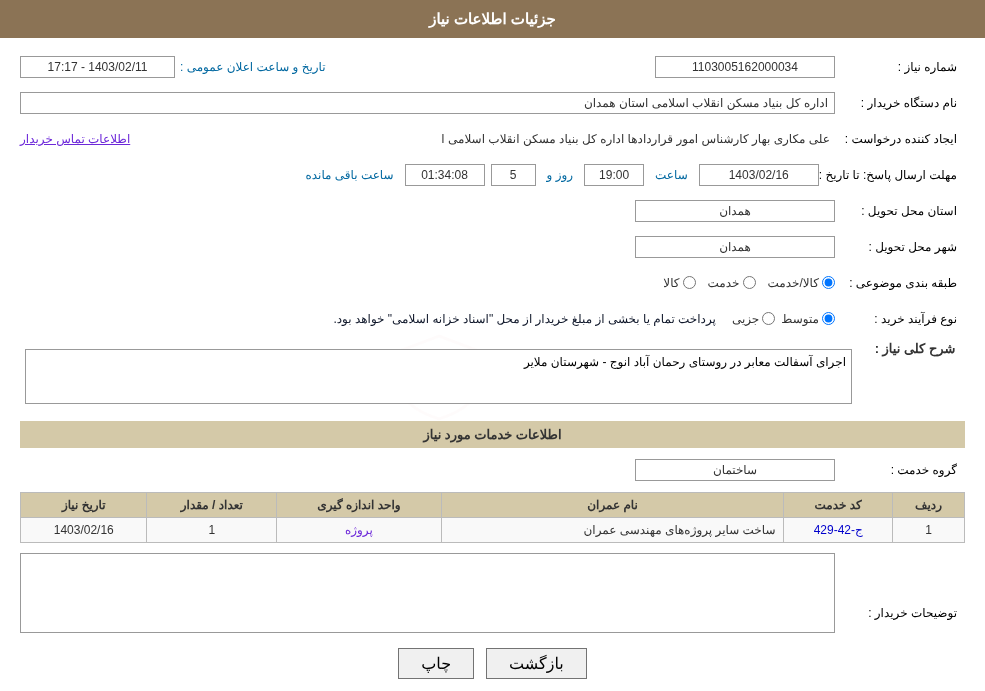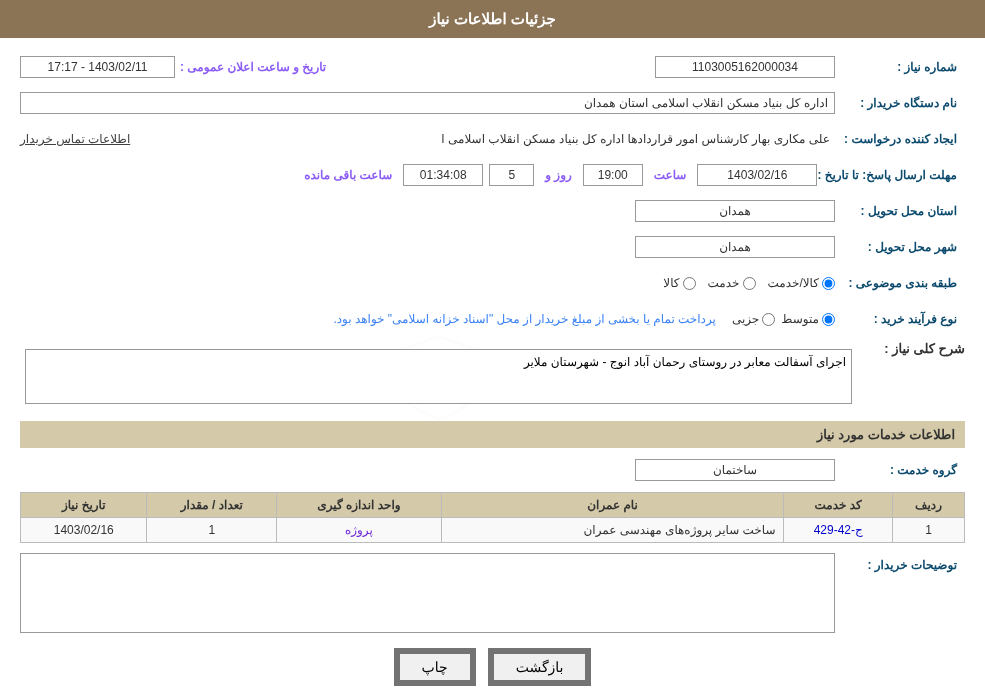--- a/index.html
+++ b/index.html
@@ -61,7 +61,7 @@
     .input-days { width: 50px; }
     .input-remain { width: 90px; }
     .link-blue { color: #404040; text-decoration: underline; cursor: pointer; }
-    .inline-label { margin: 0 5px; color: #8b5cf6; font-weight: bold; }
+    .inline-label { margin: 0 5px; color: #0369a1; }
     .radio-group { display: flex; align-items: center; gap: 12px; }
     .radio-item { display: flex; align-items: center; gap: 3px; }
     .section-divider {

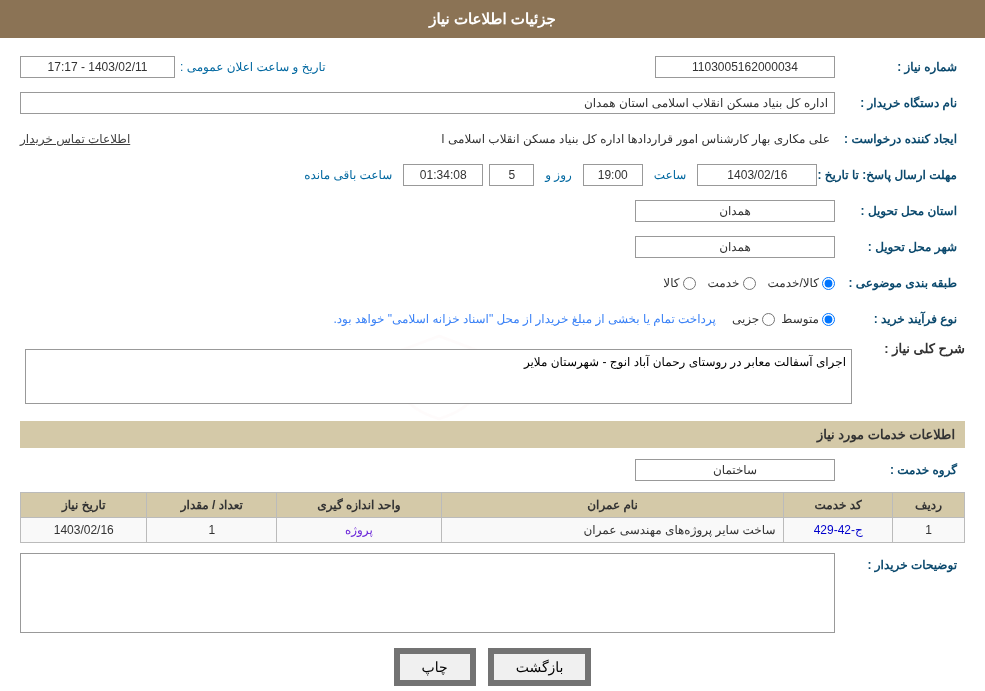--- a/index.html
+++ b/index.html
@@ -37,8 +37,8 @@
       min-width: 130px;
       text-align: right;
       padding-right: 8px;
-      color: #0c4a6e;
-      font-weight: bold;
+      color: #000000;
+      font-weight: normal;
       white-space: nowrap;
     }
     .value-cell {

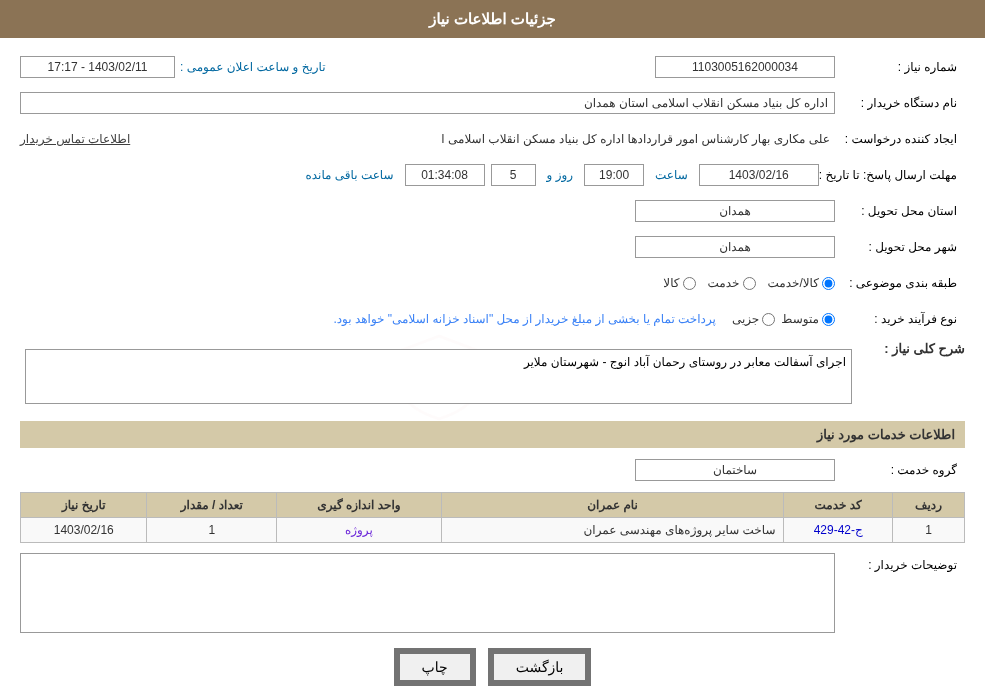--- a/index.html
+++ b/index.html
@@ -60,7 +60,7 @@
     .input-time { width: 70px; }
     .input-days { width: 50px; }
     .input-remain { width: 90px; }
-    .link-blue { color: #404040; text-decoration: underline; cursor: pointer; }
+    .link-blue { color: #6d28d9; text-decoration: underline; cursor: pointer; }
     .inline-label { margin: 0 5px; color: #0369a1; }
     .radio-group { display: flex; align-items: center; gap: 12px; }
     .radio-item { display: flex; align-items: center; gap: 3px; }

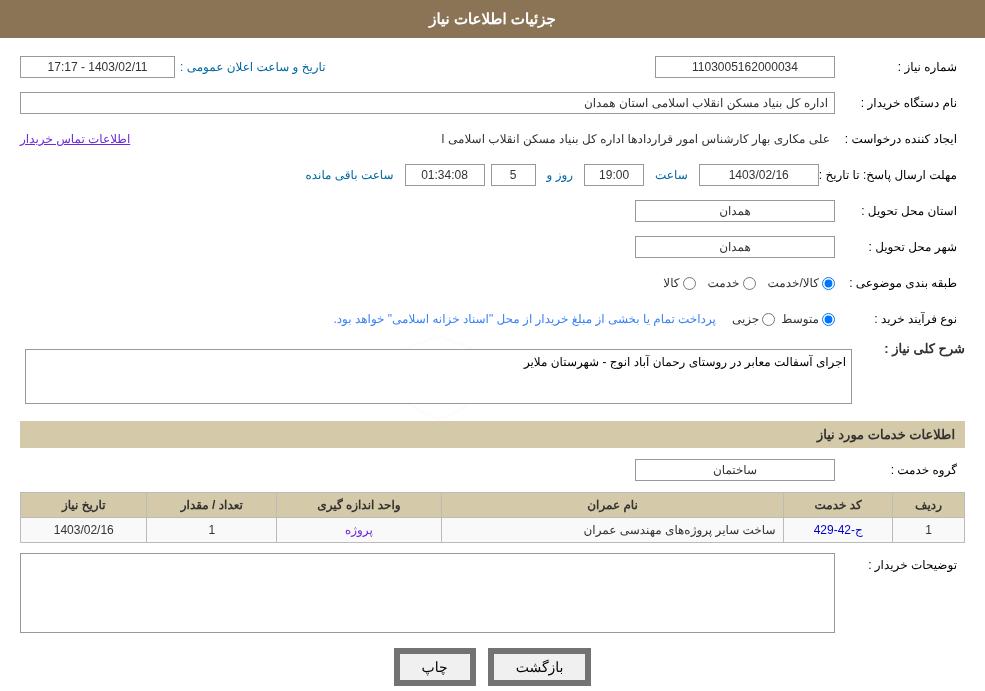--- a/index.html
+++ b/index.html
@@ -63,7 +63,7 @@
     .link-blue { color: #6d28d9; text-decoration: underline; cursor: pointer; }
     .inline-label { margin: 0 5px; color: #0369a1; }
     .radio-group { display: flex; align-items: center; gap: 12px; }
-    .radio-item { display: flex; align-items: center; gap: 3px; }
+    .radio-item { display: flex; align-items: flex-start; gap: 3px; }
     .section-divider {
       background: #d4c9a8;
       padding: 6px 10px;

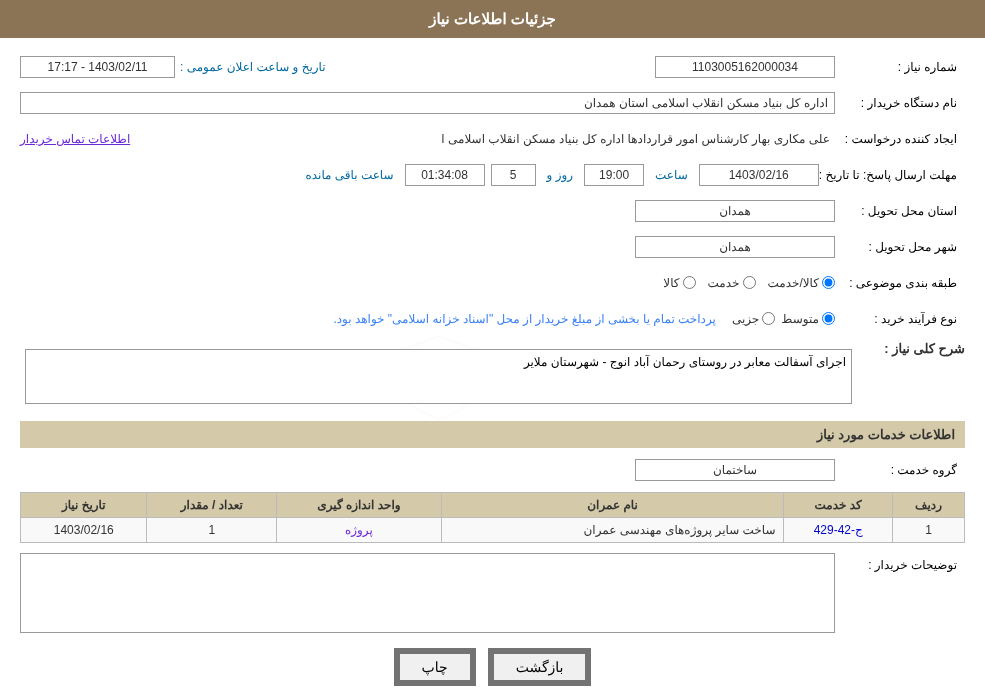--- a/index.html
+++ b/index.html
@@ -252,7 +252,7 @@
           <input type="radio" name="purchase_type" value="jozi" style="">
           <span>جزیی</span>
         </div>
-        <span style="margin-right:10px; color:#3b82f6;">پرداخت تمام یا بخشی از مبلغ خریدار از محل "اسناد خزانه اسلامی" خواهد بود.</span>
+        <span style="margin-right:10px; color:#0f172a;">پرداخت تمام یا بخشی از مبلغ خریدار از محل "اسناد خزانه اسلامی" خواهد بود.</span>
       </div>
     </div>
 

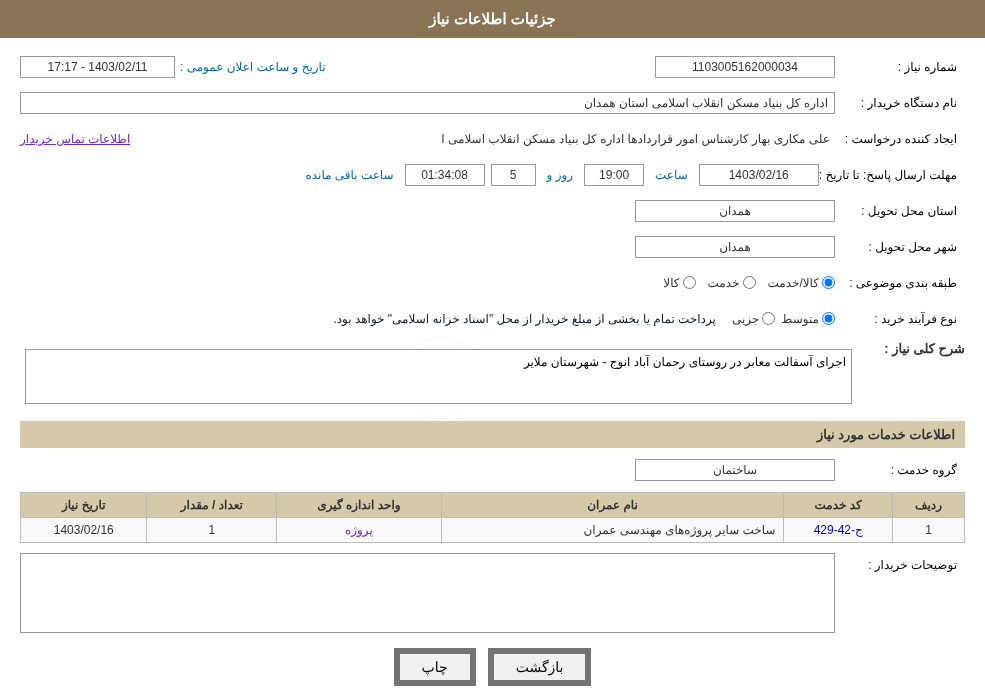--- a/index.html
+++ b/index.html
@@ -70,6 +70,7 @@
       font-weight: bold;
       font-size: 13px;
       margin: 10px 0 8px 0;
+      text-align: center;
     }
     .narration-box {
       width: 100%;

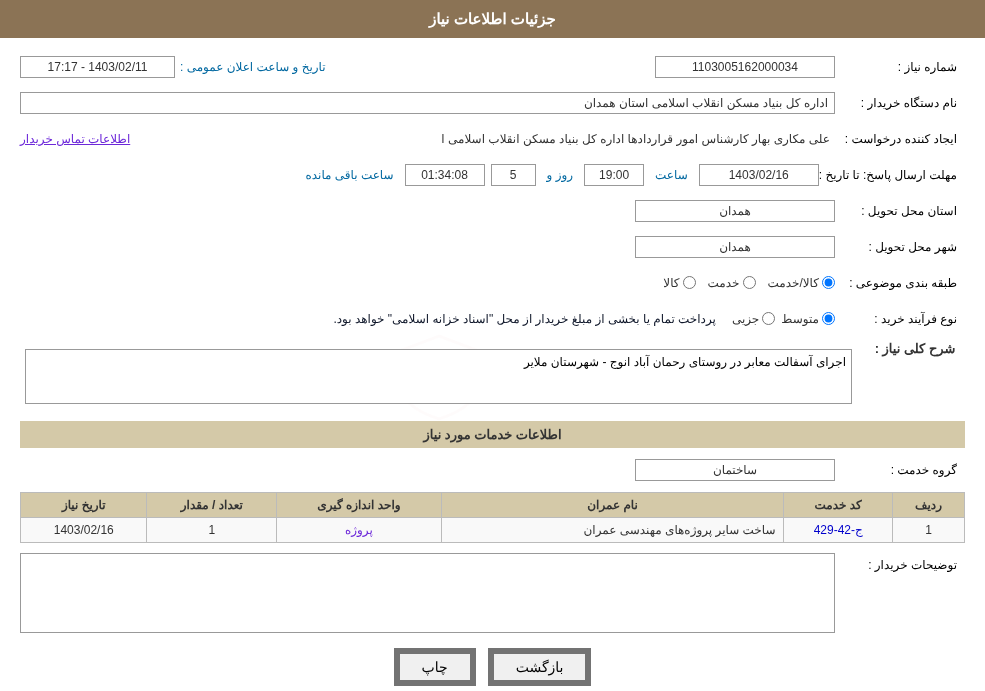--- a/index.html
+++ b/index.html
@@ -311,7 +311,7 @@
     </table>
 
     <div class="info-row" style="align-items:flex-start; margin-top:10px;">
-      <div class="label-cell" style="padding-top:5px;">توضیحات خریدار :</div>
+      <div class="label-cell" style="padding-top:5px;margin-top:48px;">توضیحات خریدار :</div>
       <div class="value-cell">
         <textarea class="desc-box" style=""></textarea>
       </div>

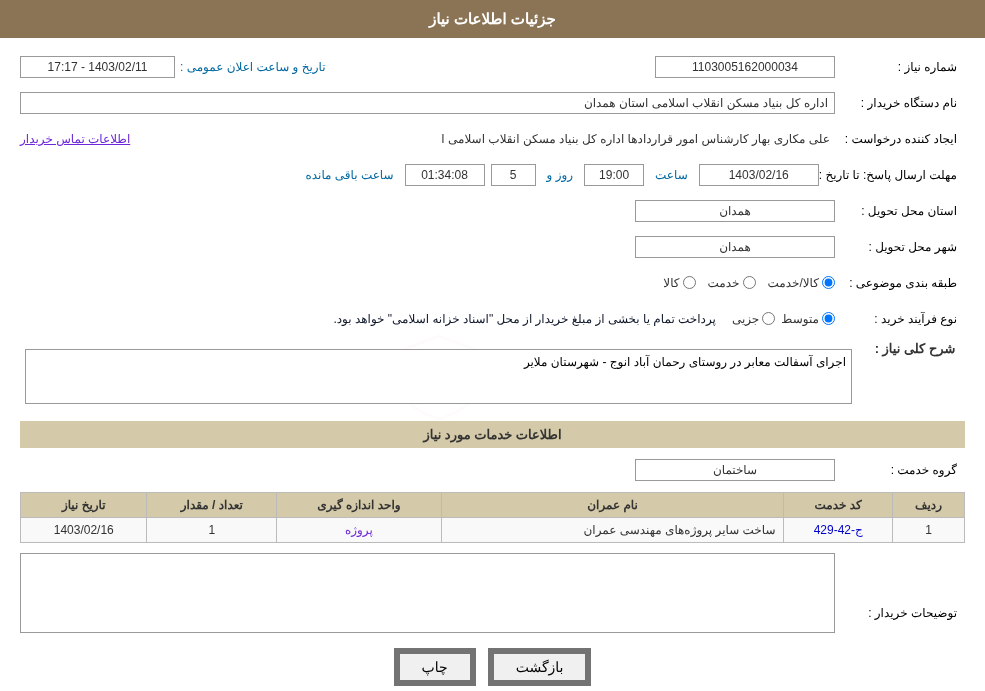--- a/index.html
+++ b/index.html
@@ -145,9 +145,9 @@
     .btn {
       padding: 5px 22px;
       font-family: Tahoma, Arial, sans-serif;
-      font-size: 14px;
+      font-size: 16px;
       cursor: pointer;
-      border: 6px solid #737373;
+      border: 1px solid #737373;
     }
     .btn-print {
       background: #f0f0f0;

